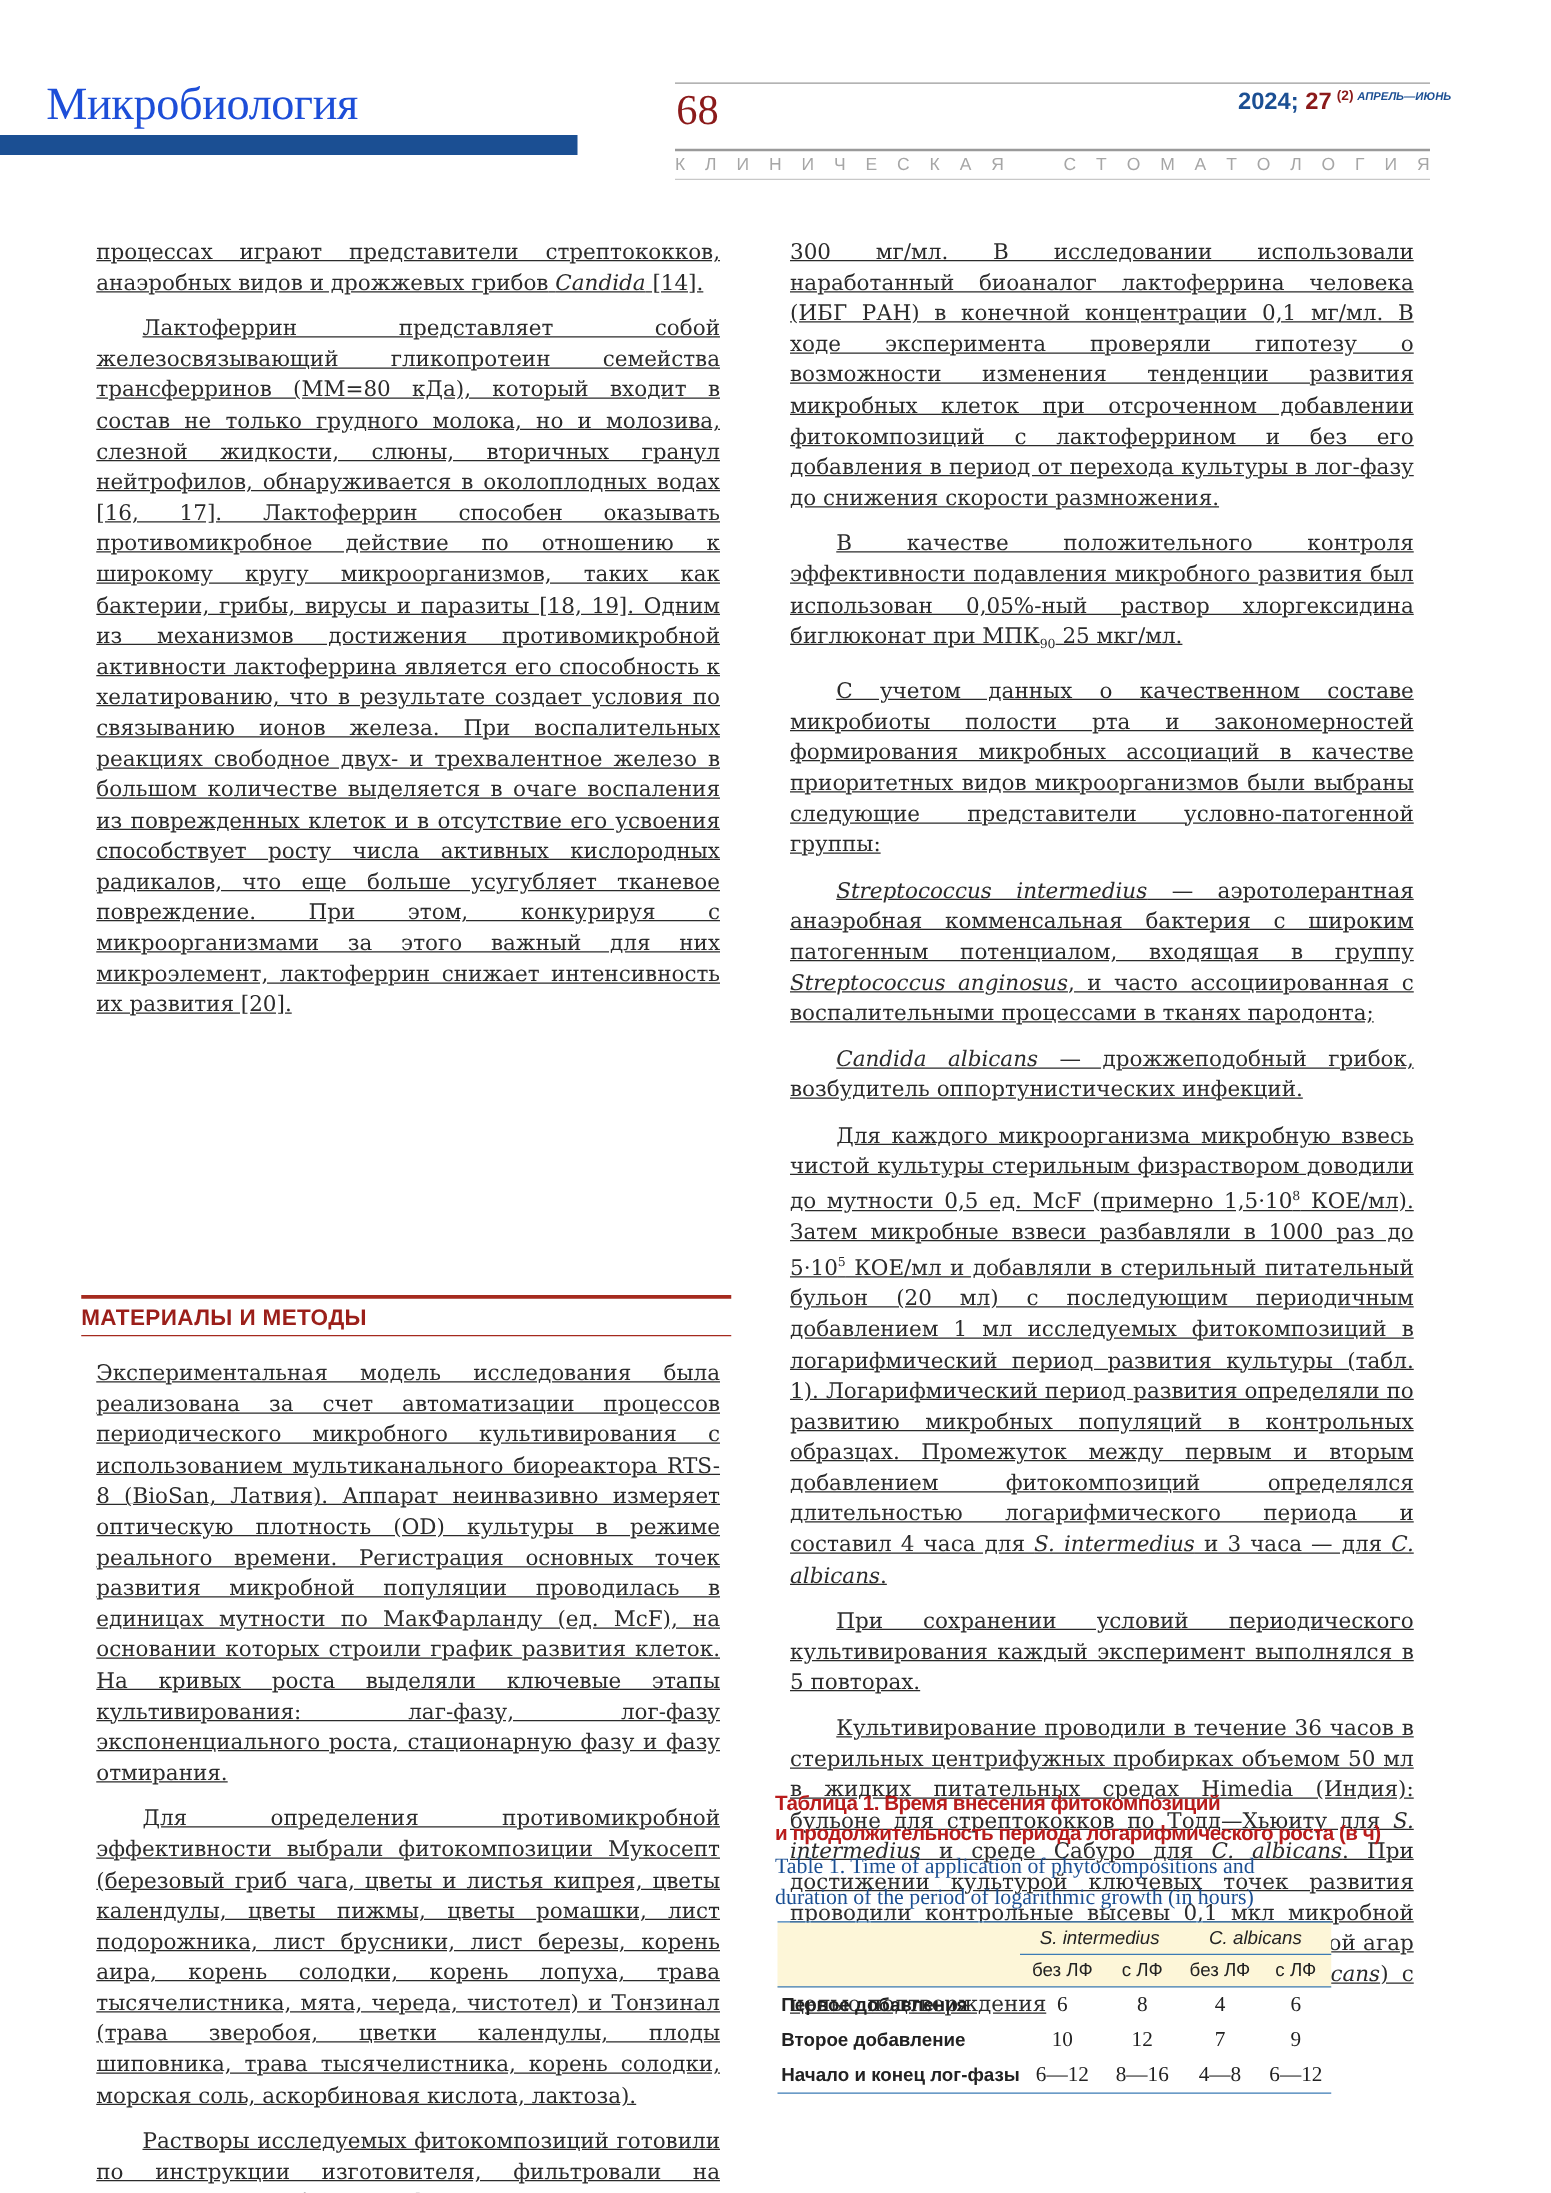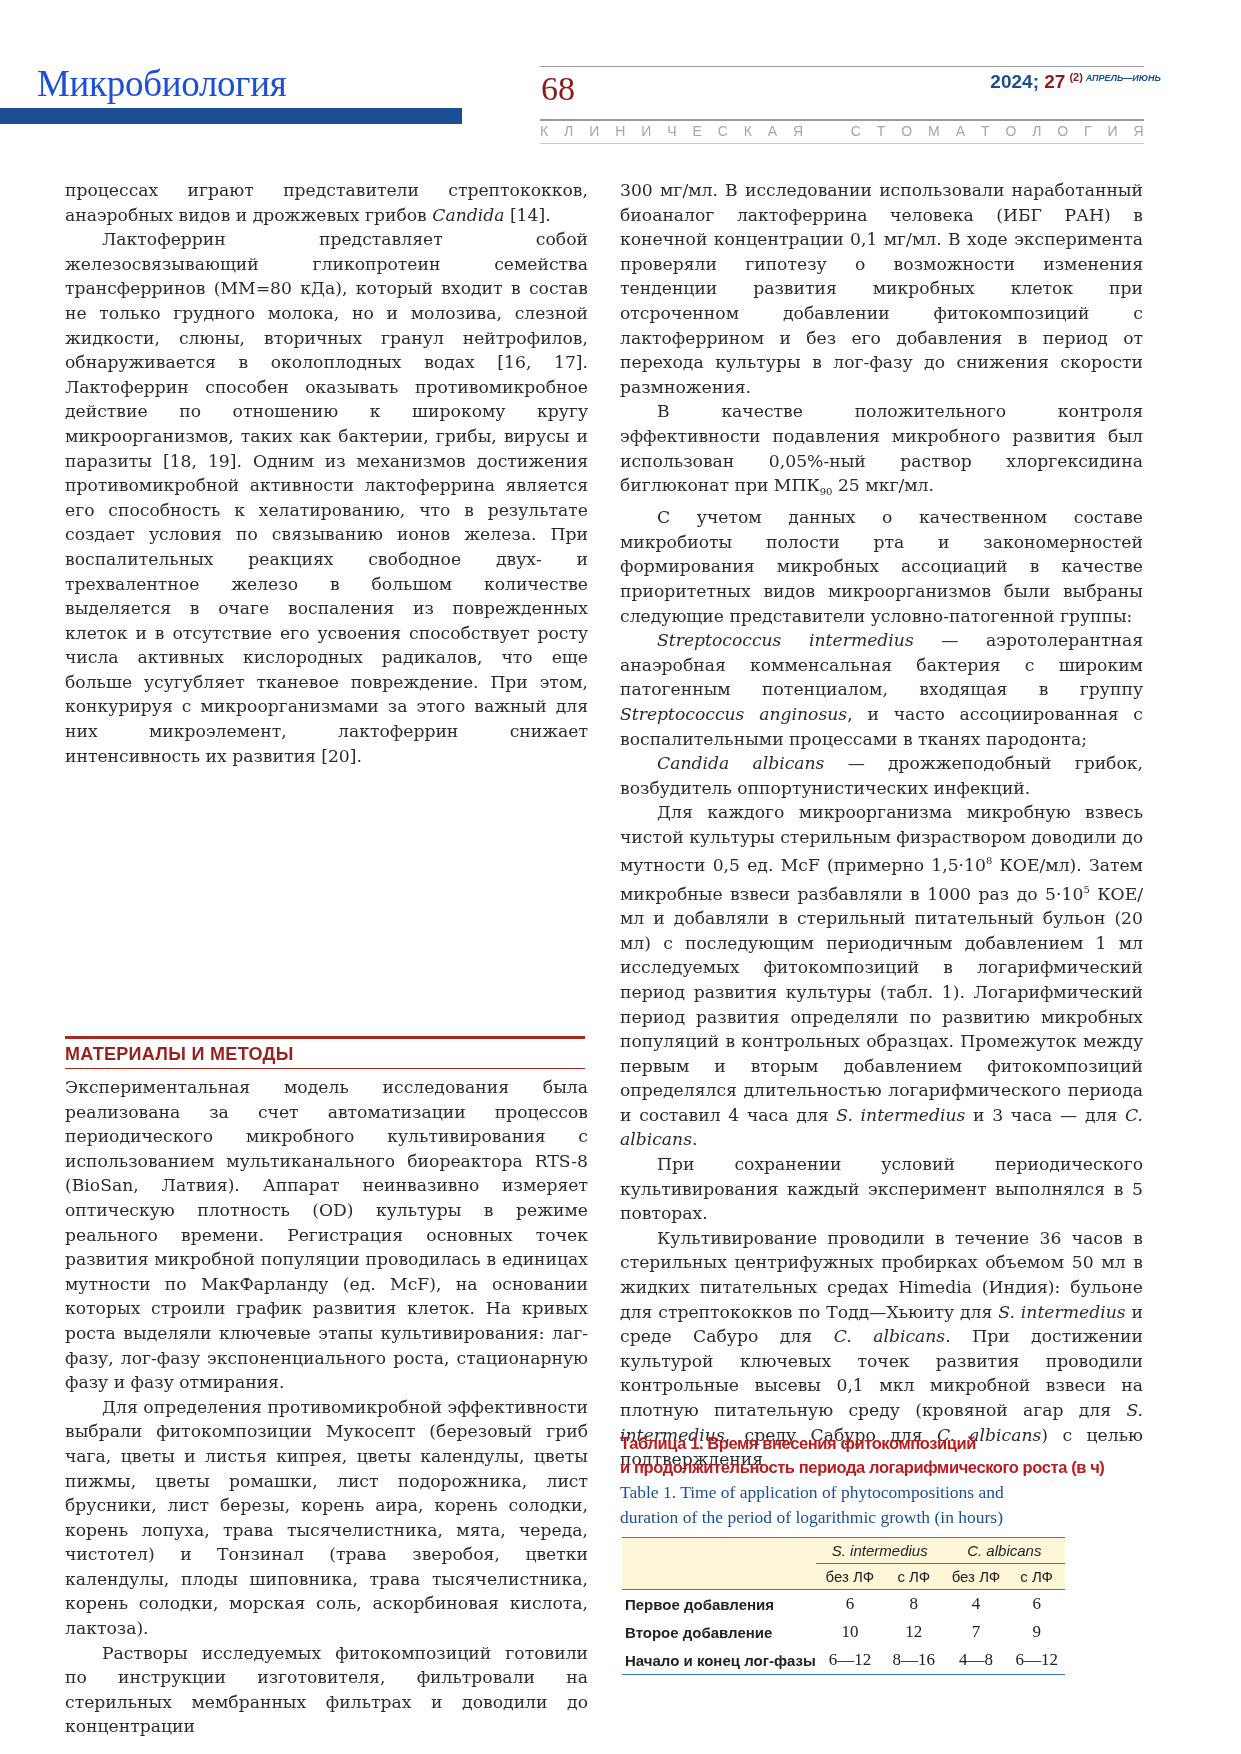--- a/index.html
+++ b/index.html
@@ -24,7 +24,7 @@
   .col { position:absolute; top:178px; width:523px; font-size:17.2px; line-height:24.6px; }
   .col.left { left:65px; }
   .col.right { left:620px; }
-  .col p { margin:0; text-align:justify; text-indent:37px; hyphens:auto; }
+  .col p { margin:12px; text-align:justify; text-indent:37px; hyphens:auto;text-decoration:underline; }
   .col p.noindent { text-indent:0; }
   .col i { font-style:italic; }
   .col b { font-weight:bold; }

